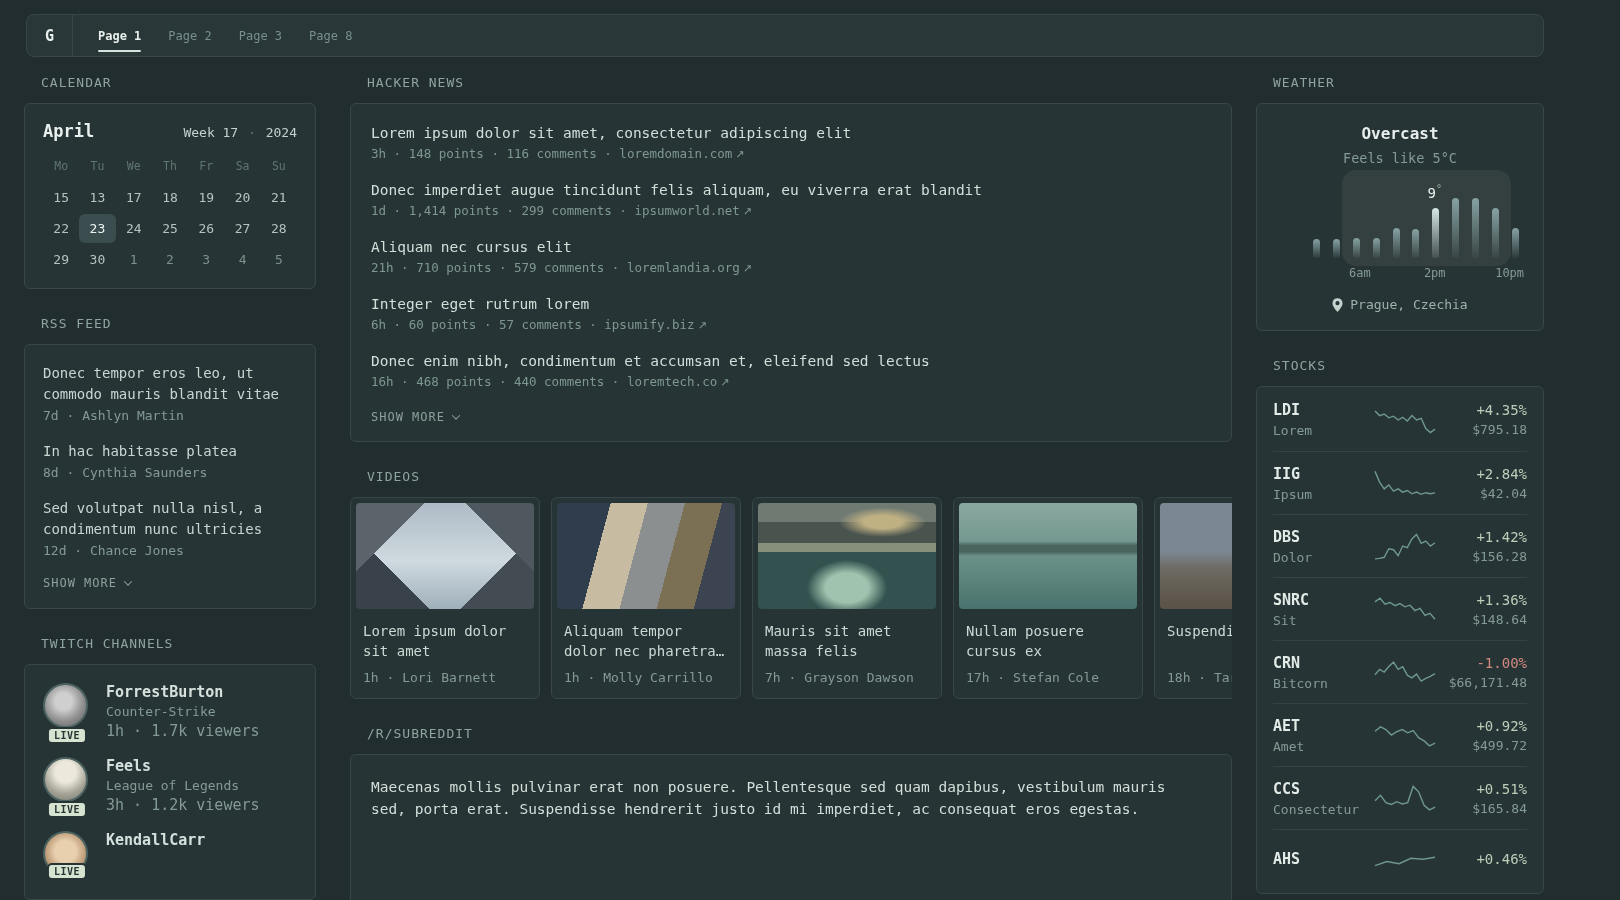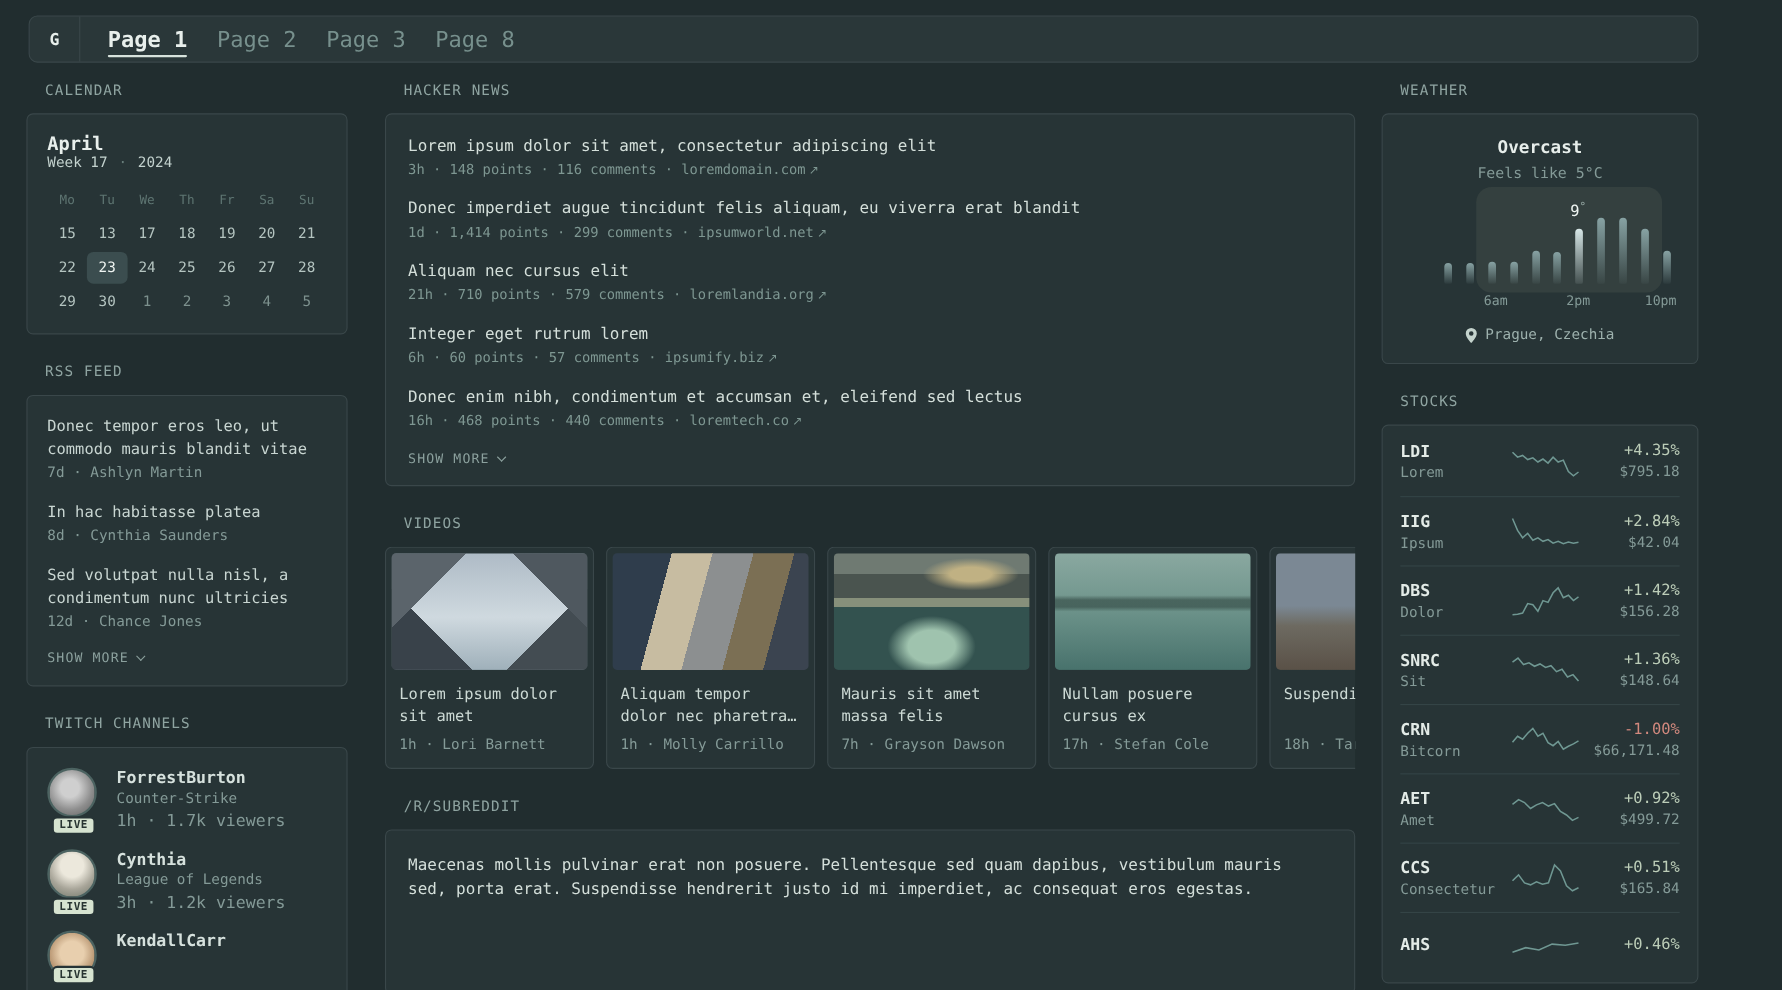--- a/index.html
+++ b/index.html
@@ -15,7 +15,7 @@
   .logo-cell{width:46px;display:flex;align-items:center;justify-content:center;
              border-right:1px solid var(--card-border);font-weight:bold;font-size:15px;color:var(--white);cursor:pointer;}
   .tabs{display:flex;align-items:stretch;padding-left:25px;gap:27px;}
-  .tab{display:flex;align-items:center;font-size:20px;color:#77908d;position:relative;cursor:pointer;}
+  .tab{display:flex;align-items:center;font-size:12px;color:#77908d;position:relative;cursor:pointer;}
   .tab.active{color:var(--white);font-weight:bold;}
   .tab.active::after{content:"";position:absolute;left:0;right:0;bottom:4px;height:2px;border-radius:1px;background:var(--accent);}
   .columns{display:flex;margin:18px 76px 0 24px;}

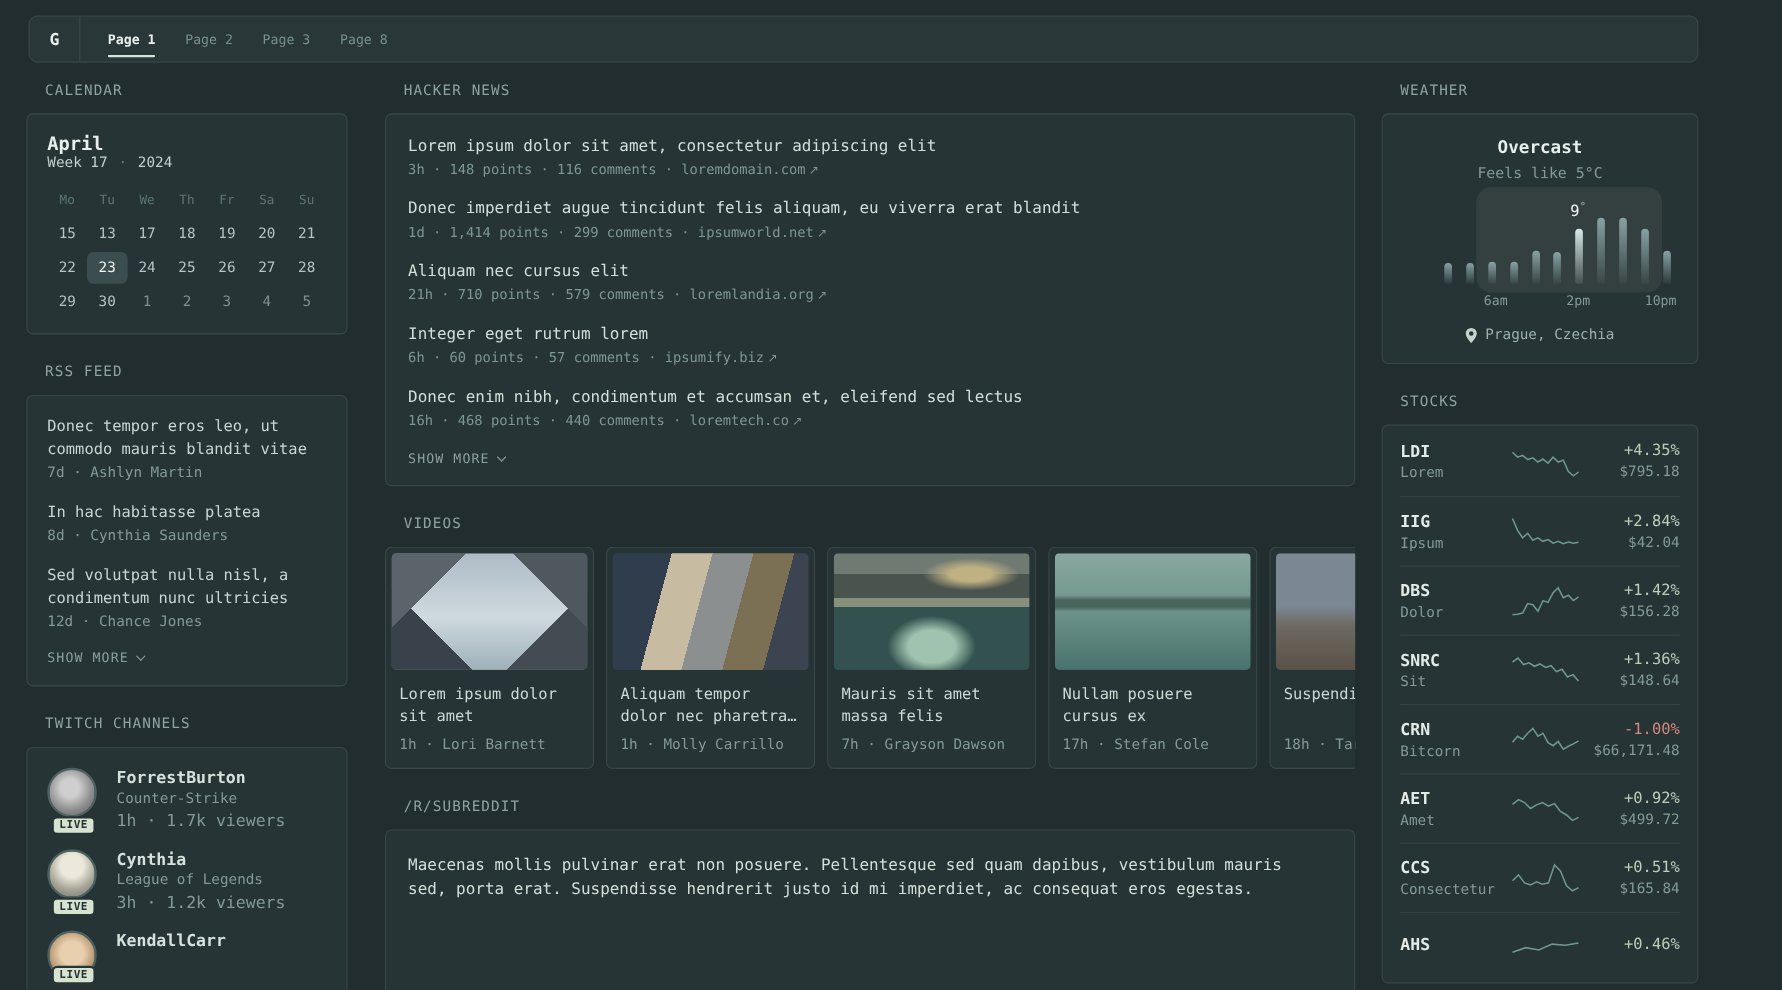--- a/index.html
+++ b/index.html
@@ -27,7 +27,7 @@
   .card{background:var(--card-bg);border:1px solid var(--card-border);border-radius:6px;}
   
   .calendar-card{padding:17px 18px 14px;}
-  .cal-head{display:flex;justify-content:space-between;align-items:baseline;margin-bottom:12px;flex-direction:column;}
+  .cal-head{display:flex;justify-content:space-between;align-items:baseline;margin-bottom:12px;}
   .cal-month{font-size:17px;color:var(--white);font-weight:bold;}
   .cal-week{font-size:13px;color:#c3d2ce;}
   .cal-sep{color:#677d7a;margin:0 2px;}

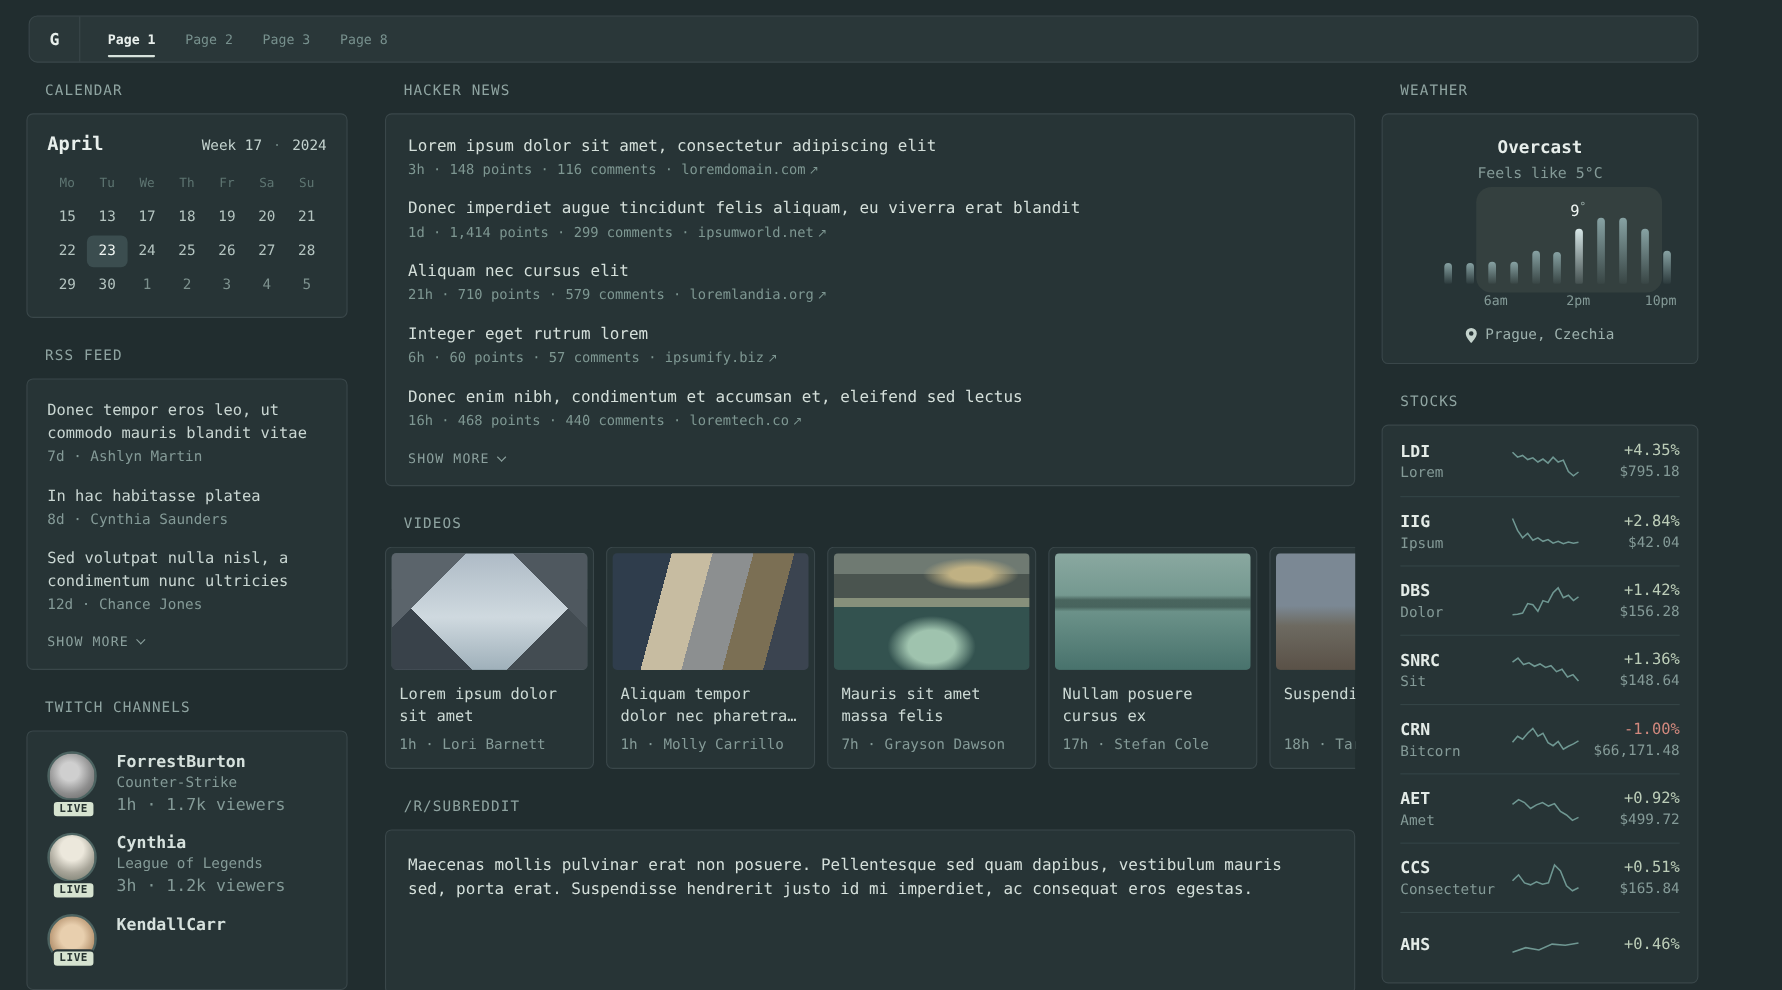--- a/index.html
+++ b/index.html
@@ -217,7 +217,7 @@
                 <div class="live-badge">LIVE</div>
               </div>
               <div>
-                <div class="tw-name">Cynthia</div>
+                <div class="tw-name">Feels</div>
                 <div class="tw-cat">League of Legends</div>
                 <div class="tw-meta">3h · 1.2k viewers</div>
               </div>

